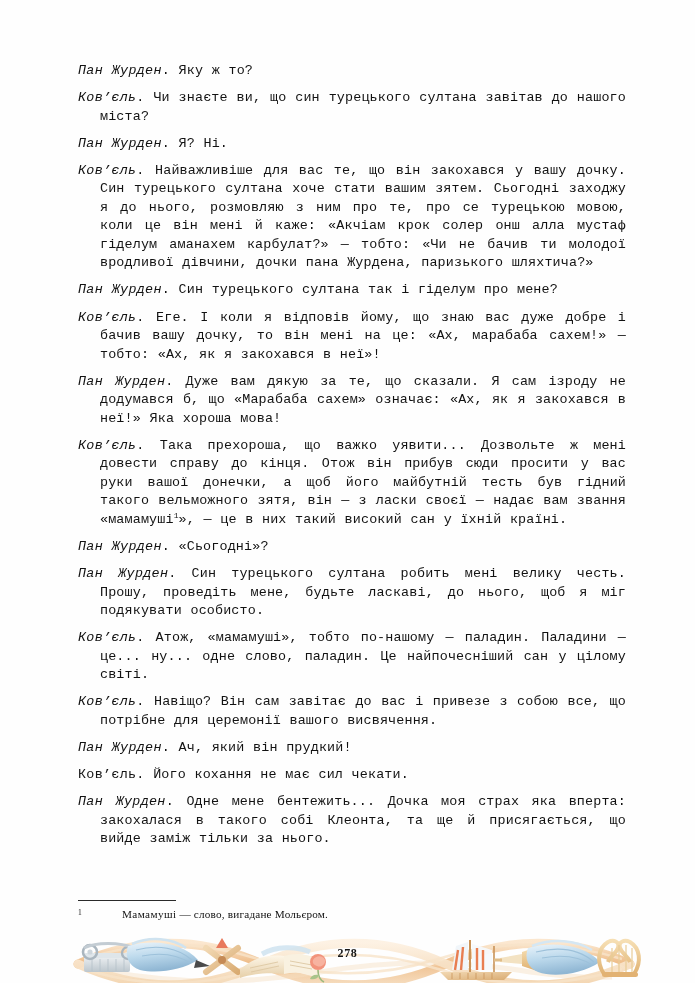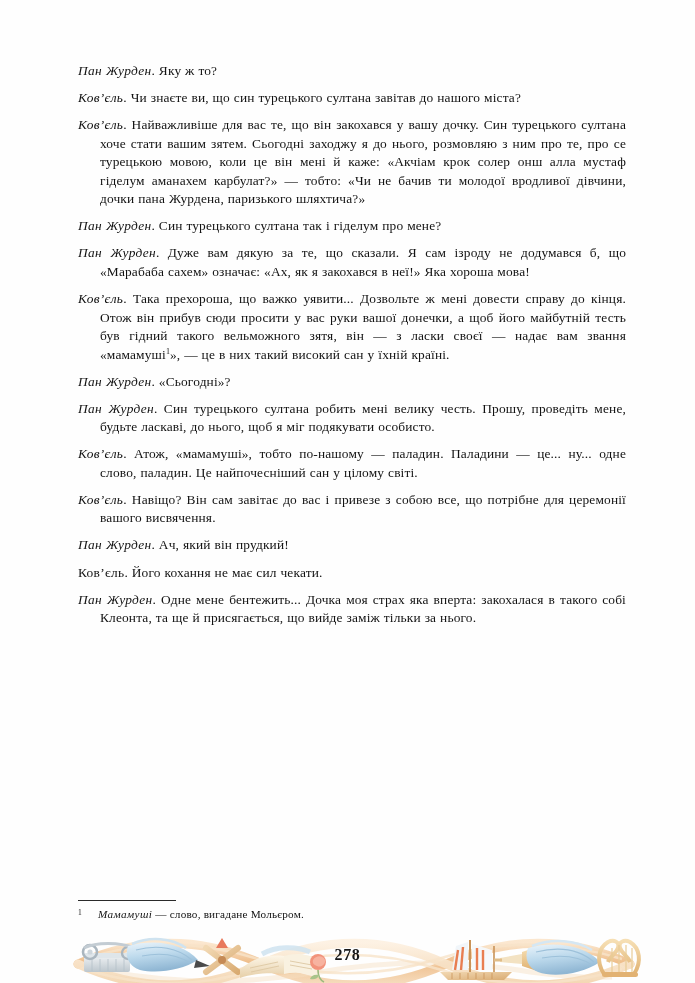--- a/index.html
+++ b/index.html
@@ -29,6 +29,7 @@
     left: 78px;
     top: 62px;
     width: 548px;
+    font-family: Liberation Mono, monospace;
   }
 
   .speech {

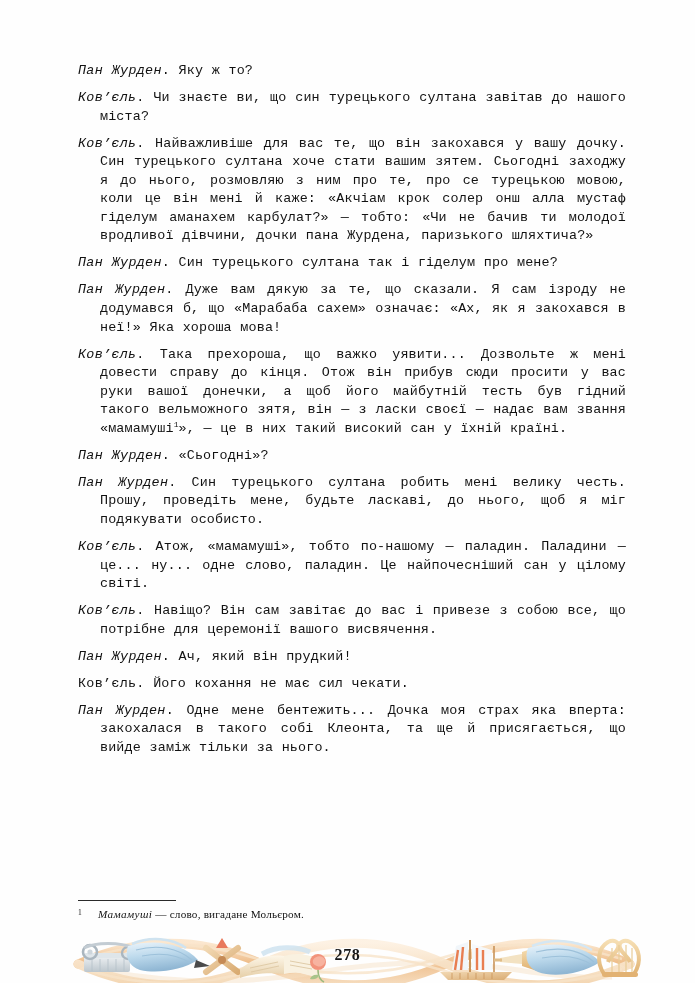--- a/index.html
+++ b/index.html
@@ -129,6 +129,7 @@
   <div id="body-text">
       <p class="speech"><span class="speaker">Пан Журден</span><span>. Яку ж то?</span></p>
       <p class="speech"><span class="speaker">Ков’єль</span><span>. Чи знаєте ви, що син турецького султана завітав до нашого міста?</span></p>
+      <p class="speech"><span class="speaker">Пан Журден</span><span>. Я? Ні.</span></p>
       <p class="speech"><span class="speaker">Ков’єль</span><span>. Найважливіше для вас те, що він закохався у вашу дочку. Син турецького султана хоче стати вашим зятем. Сьогодні заходжу я до нього, розмовляю з ним про те, про се турецькою мовою, коли це він мені й каже: «Акчіам крок солер онш алла мустаф гіделум аманахем карбулат?» — тобто: «Чи не бачив ти молодої вродливої дівчини, дочки пана Журдена, паризького шляхтича?»</span></p>
       <p class="speech"><span class="speaker">Пан Журден</span><span>. Син турецького султана так і гіделум про мене?</span></p>
       <p class="speech"><span class="speaker">Пан Журден</span><span>. Дуже вам дякую за те, що сказали. Я сам ізроду не додумався б, що «Марабаба сахем» означає: «Ах, як я закохався в неї!» Яка хороша мова!</span></p>

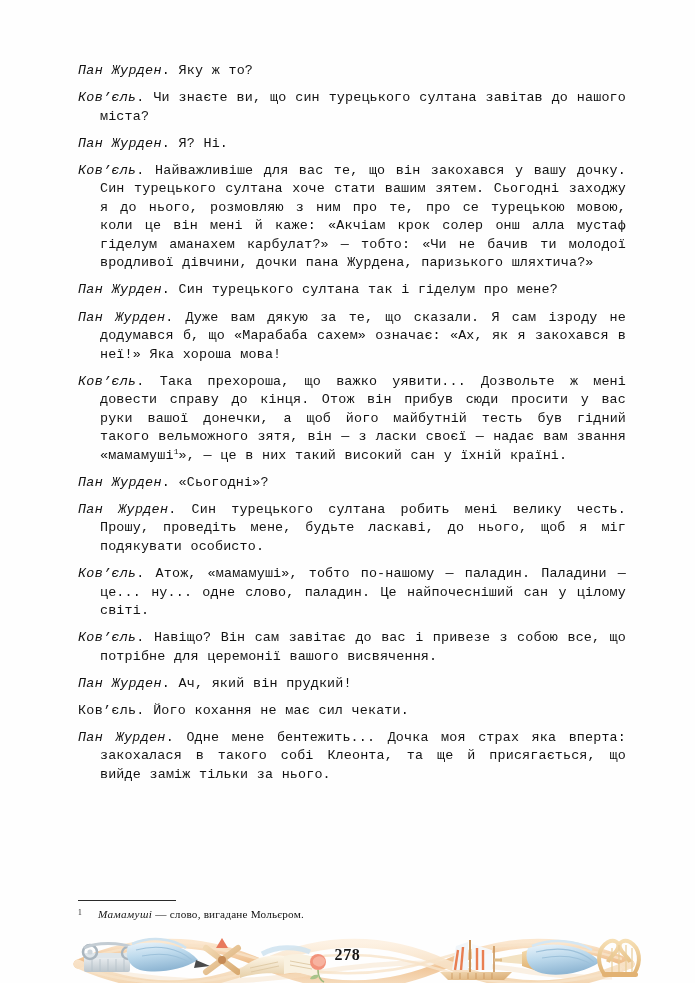--- a/index.html
+++ b/index.html
@@ -132,6 +132,7 @@
       <p class="speech"><span class="speaker">Пан Журден</span><span>. Я? Ні.</span></p>
       <p class="speech"><span class="speaker">Ков’єль</span><span>. Найважливіше для вас те, що він закохався у вашу дочку. Син турецького султана хоче стати вашим зятем. Сьогодні заходжу я до нього, розмовляю з ним про те, про се турецькою мовою, коли це він мені й каже: «Акчіам крок солер онш алла мустаф гіделум аманахем карбулат?» — тобто: «Чи не бачив ти молодої вродливої дівчини, дочки пана Журдена, паризького шляхтича?»</span></p>
       <p class="speech"><span class="speaker">Пан Журден</span><span>. Син турецького султана так і гіделум про мене?</span></p>
+      <p class="speech"><span class="speaker">Ков’єль</span><span>. Еге. І коли я відповів йому, що знаю вас дуже добре і бачив вашу дочку, то він мені на це: «Ах, марабаба сахем!» — тобто: «Ах, як я закохався в неї»!</span></p>
       <p class="speech"><span class="speaker">Пан Журден</span><span>. Дуже вам дякую за те, що сказали. Я сам ізроду не додумався б, що «Марабаба сахем» означає: «Ах, як я закохався в неї!» Яка хороша мова!</span></p>
       <p class="speech"><span class="speaker">Ков’єль</span><span>. Така прехороша, що важко уявити... Дозвольте ж мені довести справу до кінця. Отож він прибув сюди просити у вас руки вашої донечки, а щоб його майбутній тесть був гідний такого вельможного зятя, він — з ласки своєї — надає вам звання «мамамуші</span><sup class="fn-ref">1</sup><span>», — це в них такий високий сан у їхній країні.</span></p>
       <p class="speech"><span class="speaker">Пан Журден</span><span>. «Сьогодні»?</span></p>

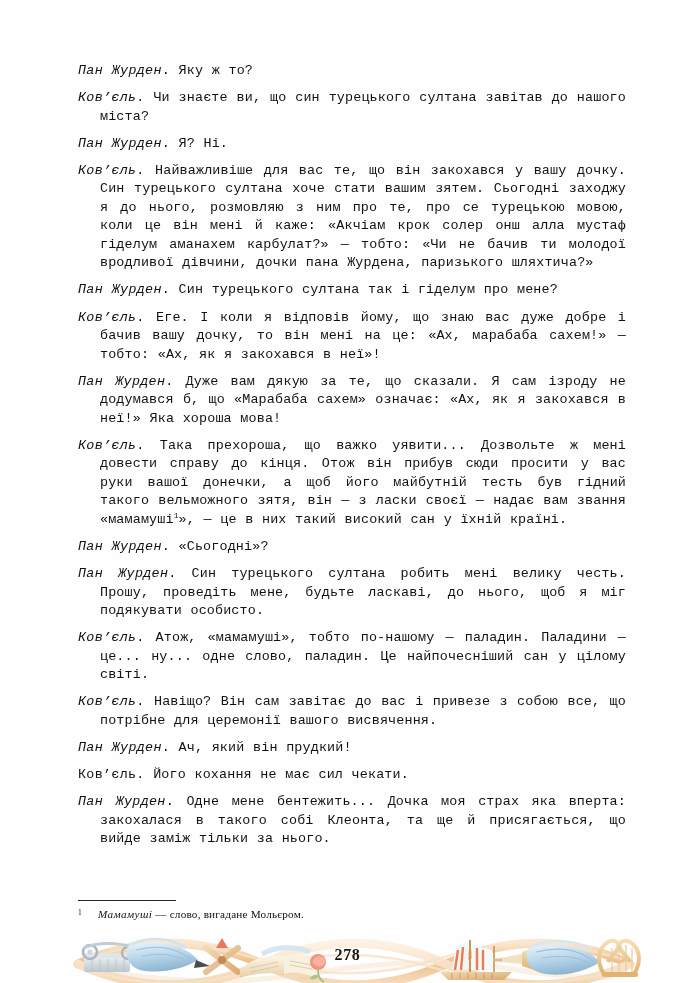--- a/index.html
+++ b/index.html
@@ -91,8 +91,8 @@
   }
   #footnote-body { display: inline-block; }
   #footnote-term {
-    font-style: italic;
     letter-spacing: 0.4px;
+    margin-left: 24px;
   }
 
   

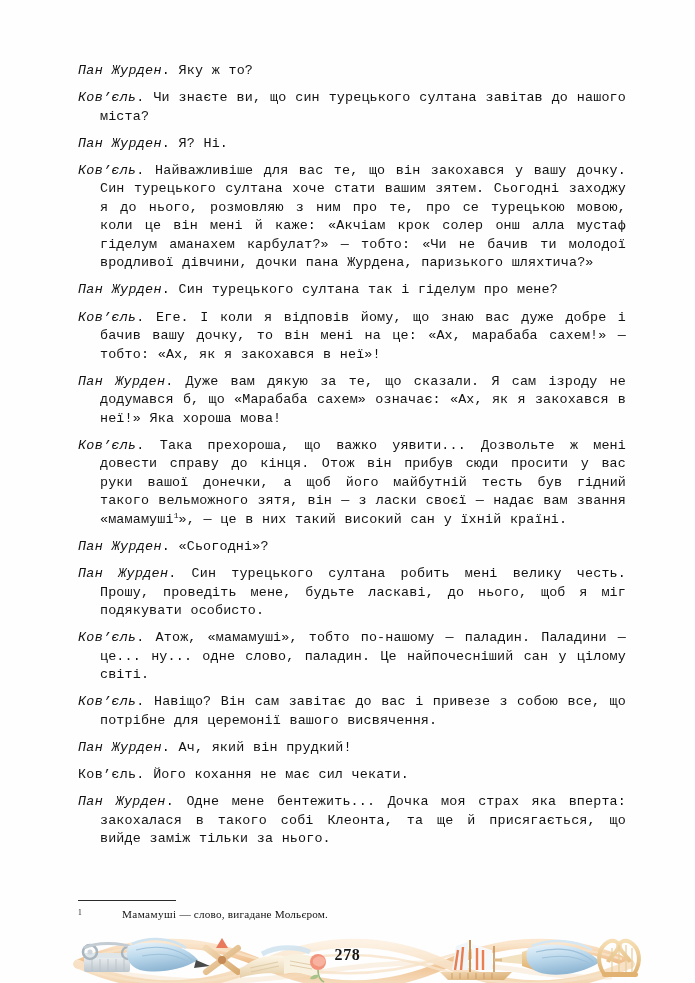--- a/index.html
+++ b/index.html
@@ -114,7 +114,7 @@
     top: 946px;
     width: 695px;
     text-align: center;
-    font-size: 16px;
+    font-size: 12px;
     font-weight: bold;
     letter-spacing: 0.6px;
     color: #171717;

